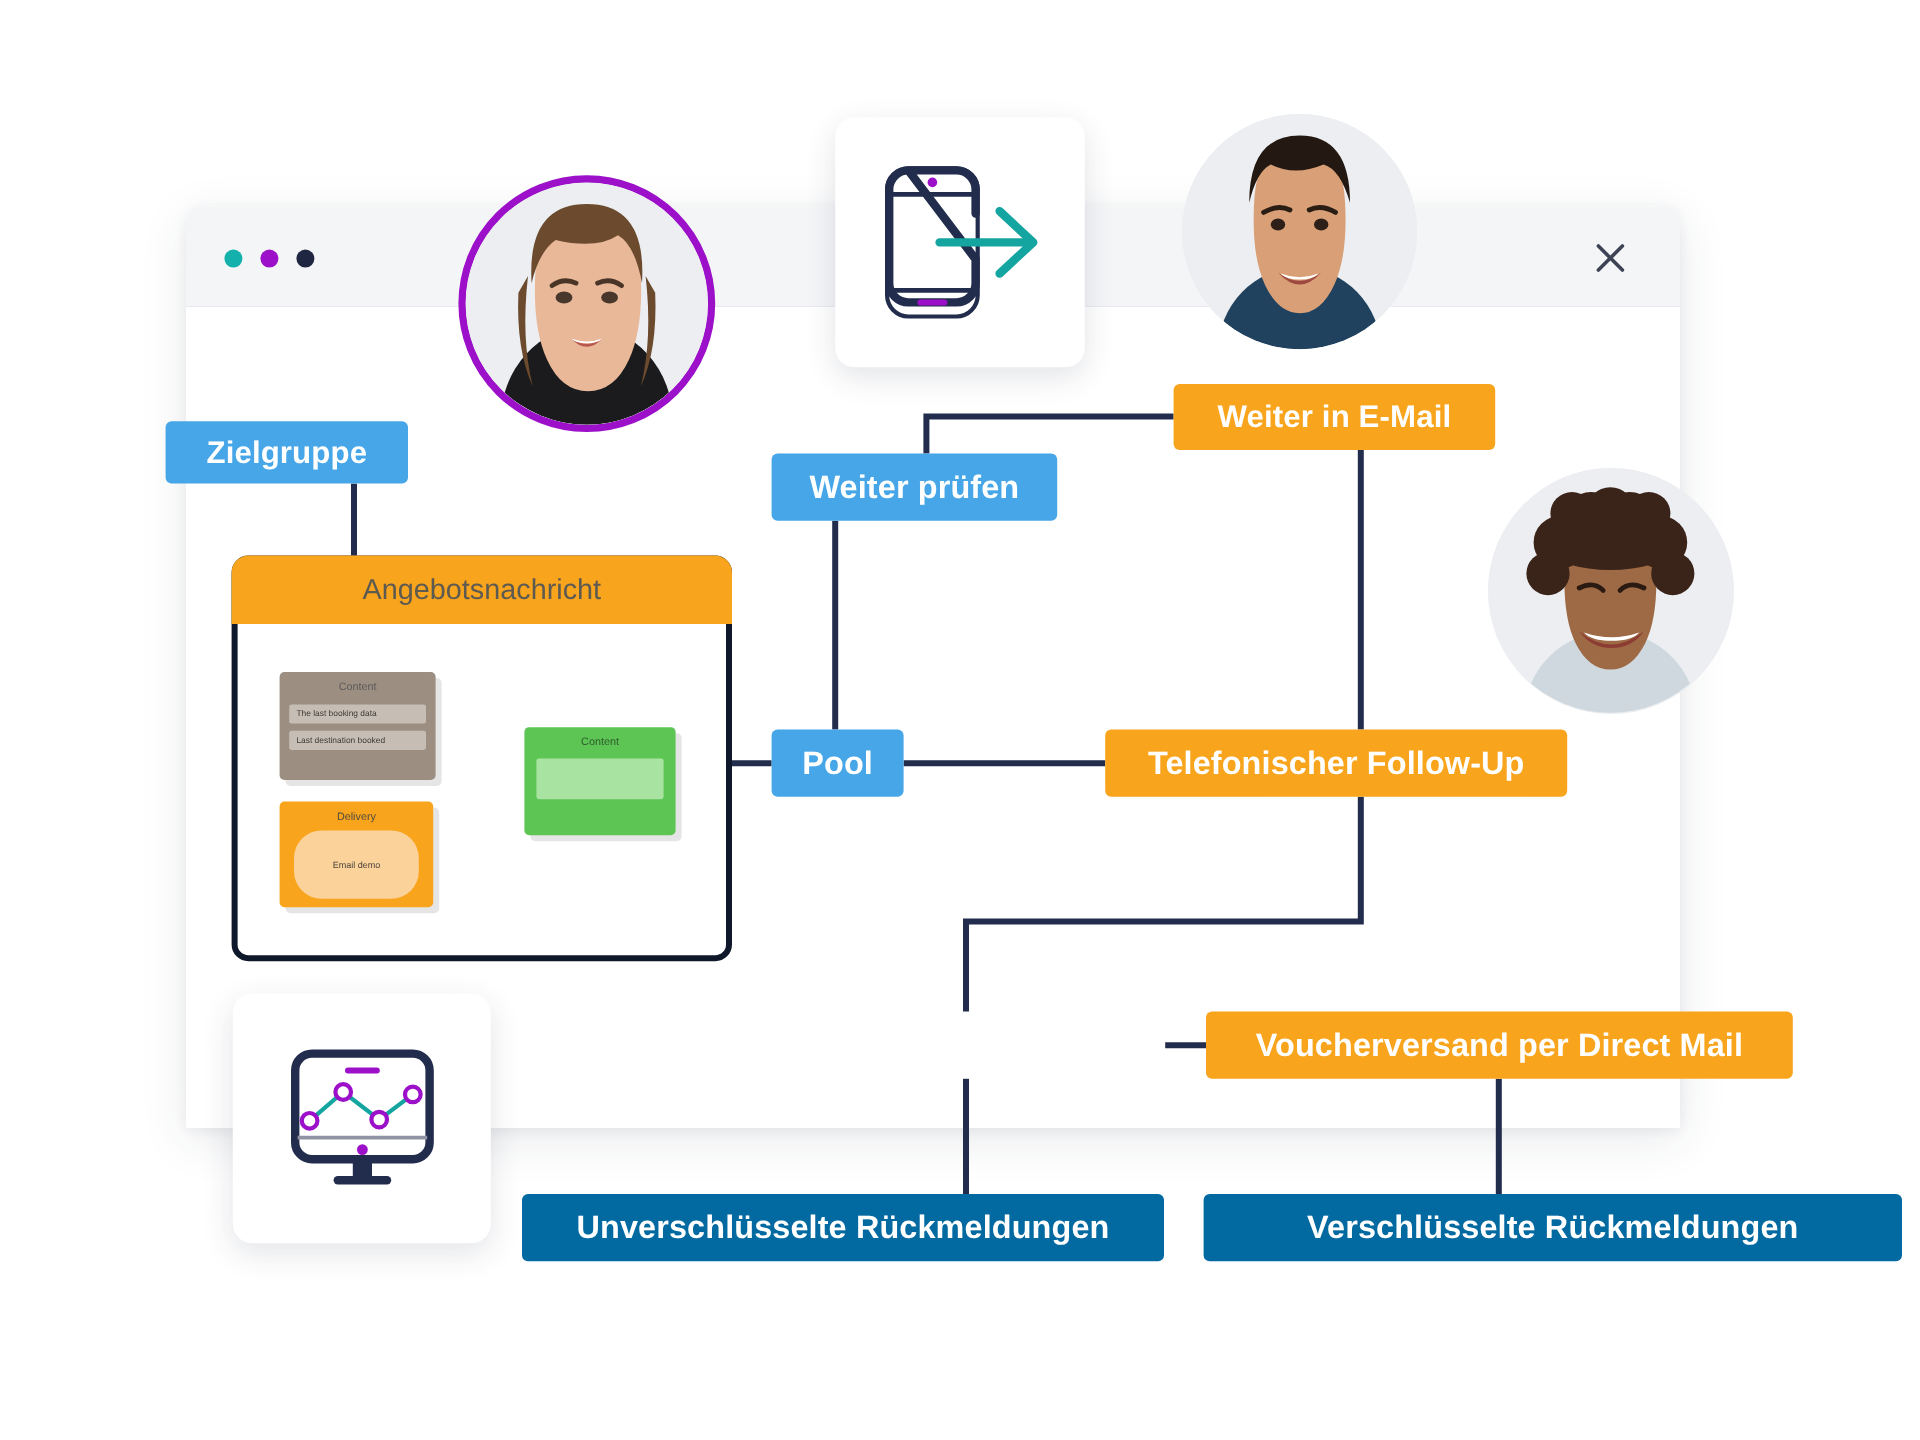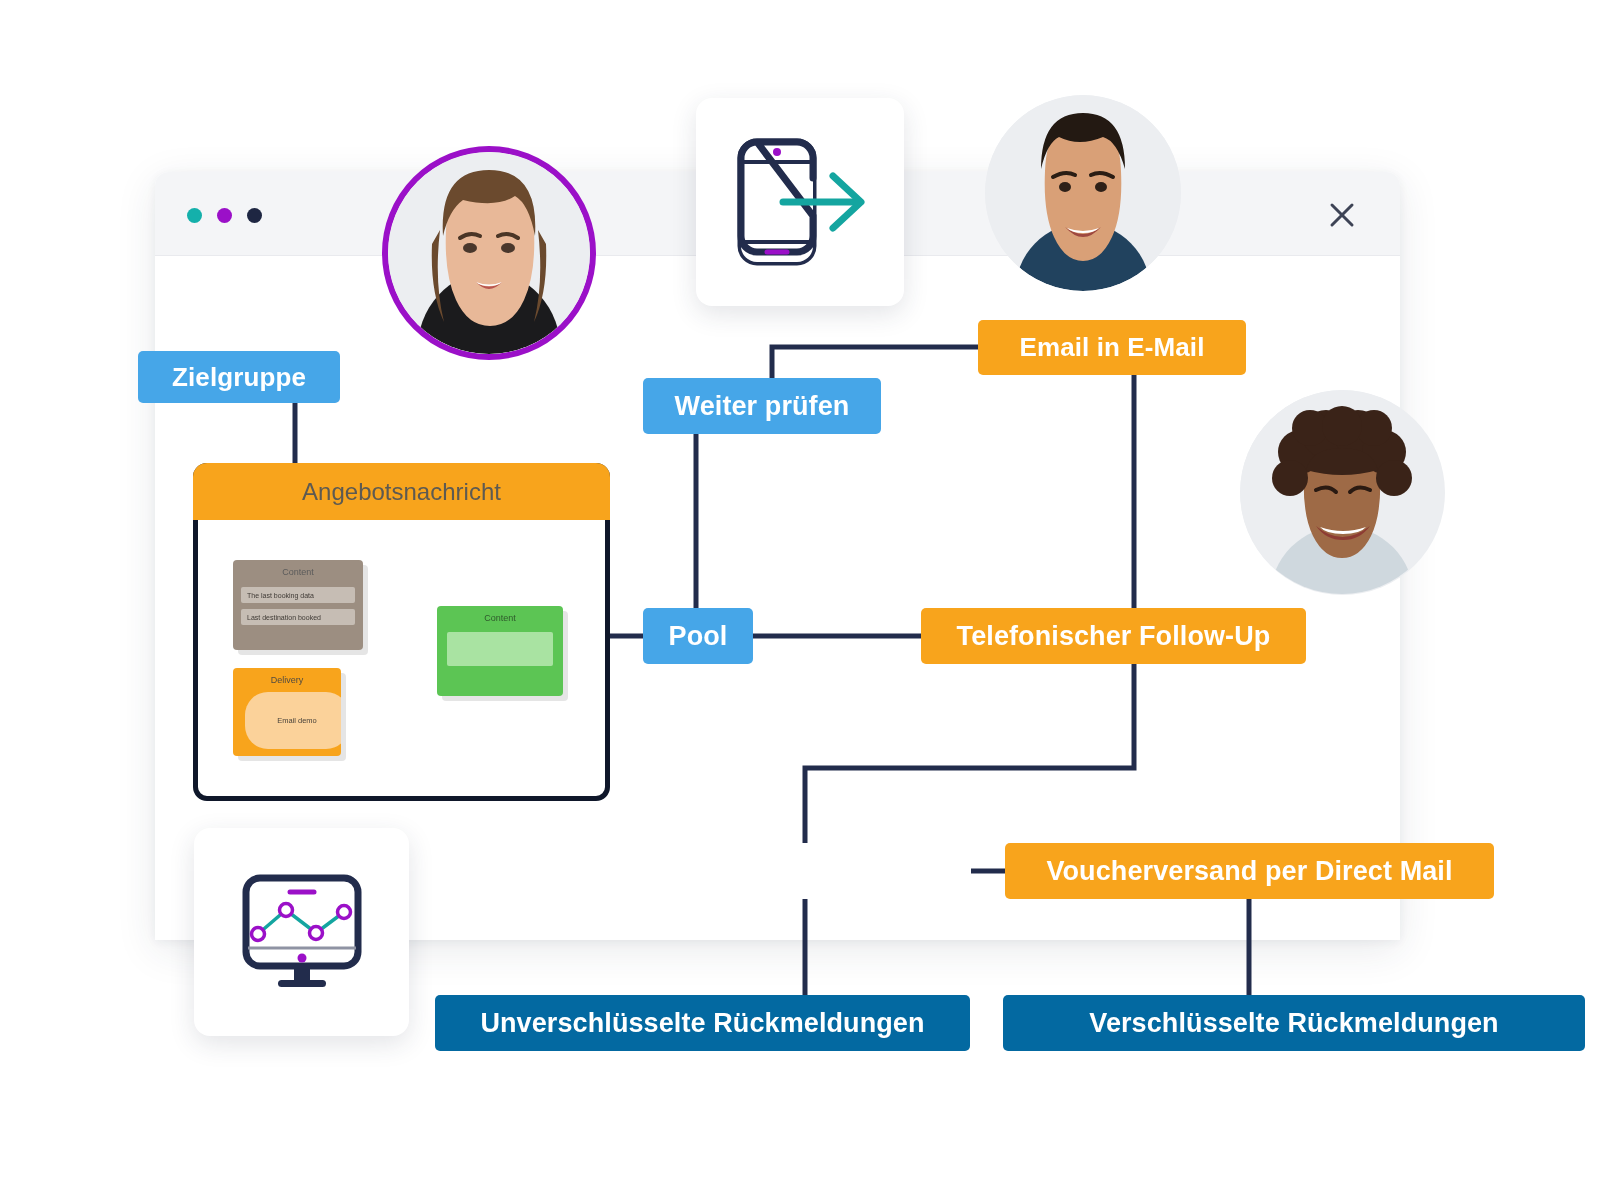--- a/index.html
+++ b/index.html
@@ -218,7 +218,7 @@
 
   <div class="badge blue" style="left:643px;top:378px;width:238px;height:56px;font-size:27px;">Weiter prüfen</div>
 
-  <div class="badge orange" style="left:978px;top:320px;width:268px;height:55px;font-size:26px;">Email in E-Mail</div>
+  <div class="badge orange" style="left:978px;top:320px;width:268px;height:55px;font-size:26px;">Weiter in E-Mail</div>
 
   <div class="badge blue" style="left:643px;top:608px;width:110px;height:56px;font-size:27px;">Pool</div>
 

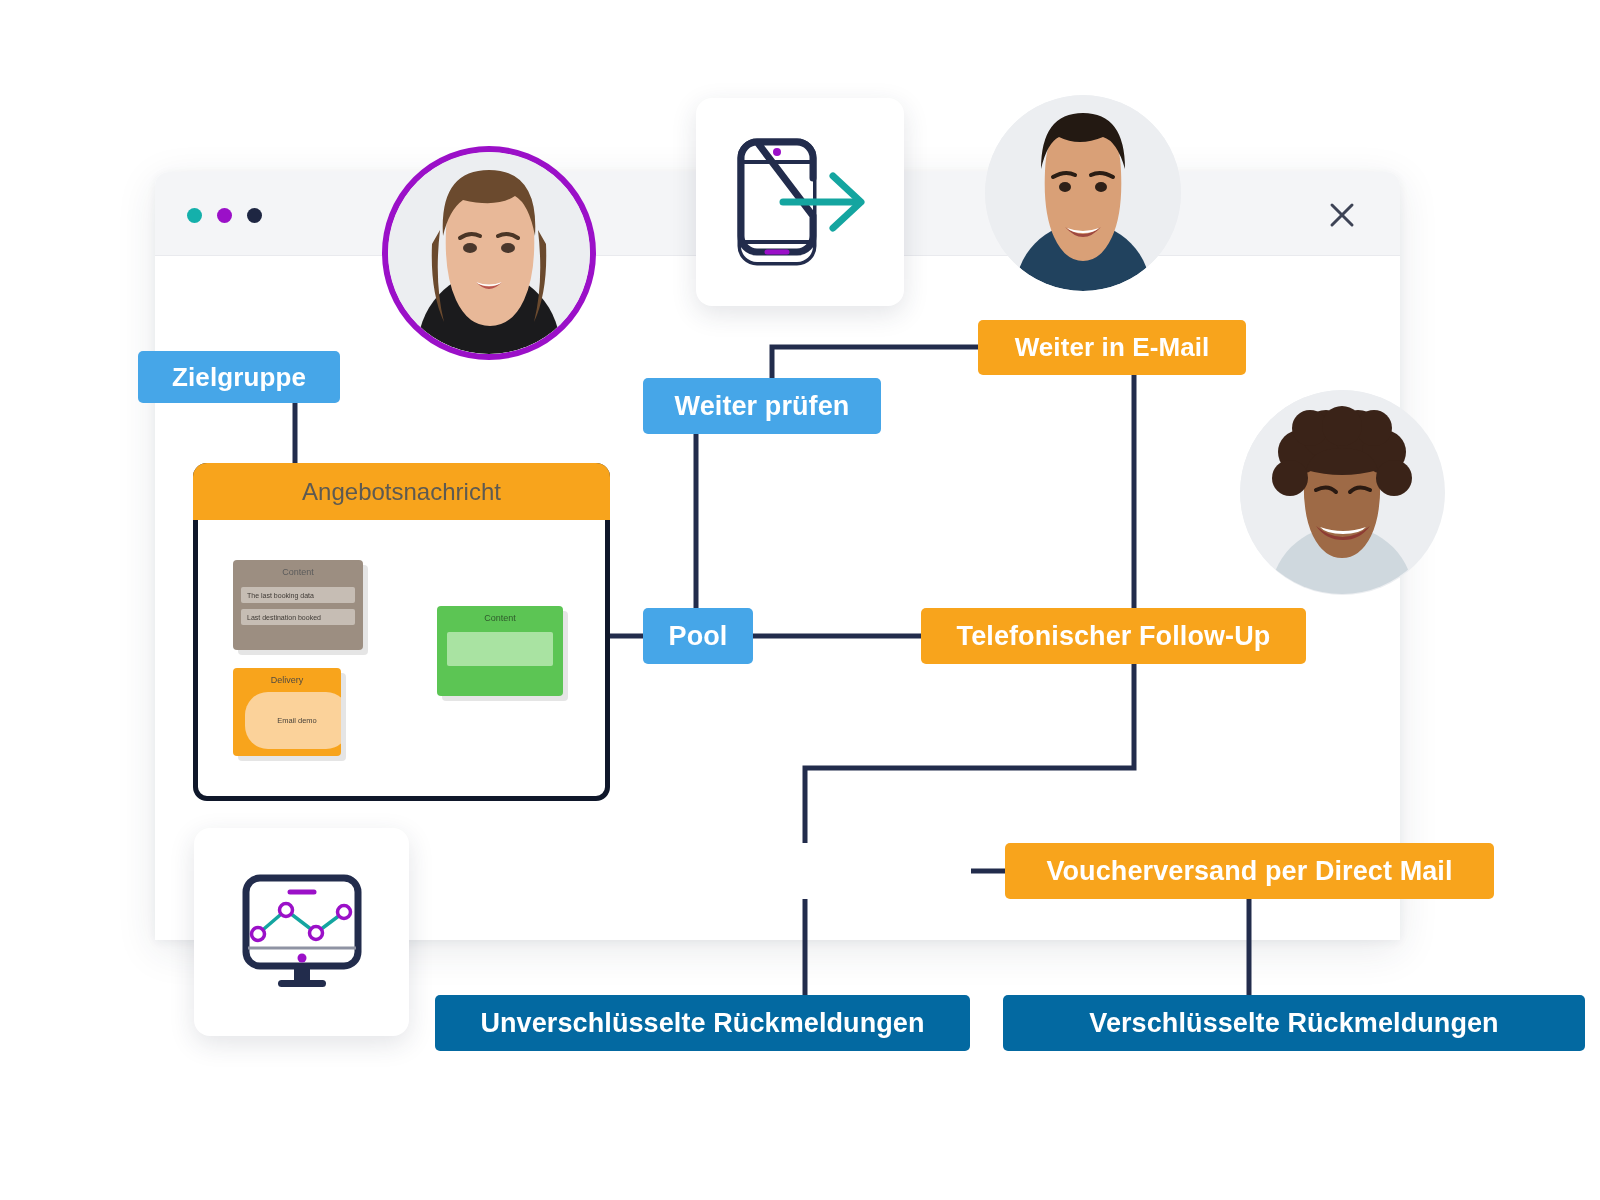--- a/index.html
+++ b/index.html
@@ -98,7 +98,7 @@
   .n-content .row.r1 { top: 49px; }
 
   
-  .n-delivery { left: 35px; top: 200px; width: 108px; height: 88px; }
+  .n-delivery { left: 35px; top: 200px; width: 128px; height: 88px; }
   .n-delivery .body { background: #f8a41c; }
   .n-delivery .inner {
     position: absolute; left: 12px; top: 24px; width: 104px; height: 57px;

